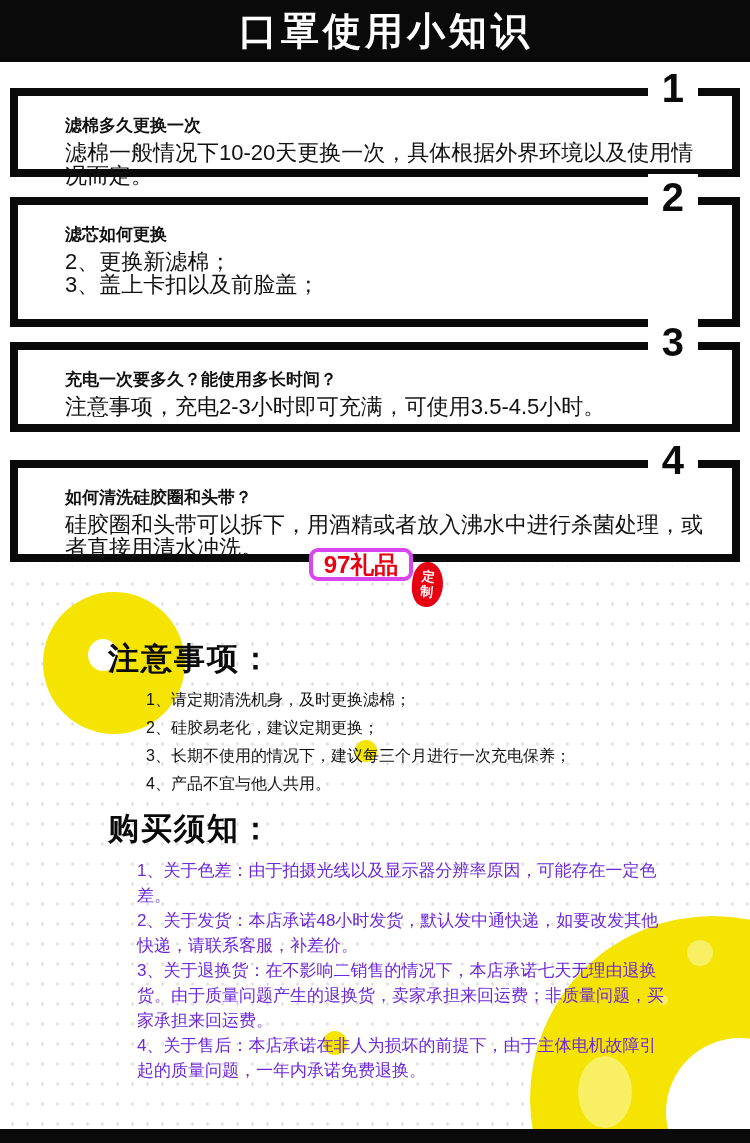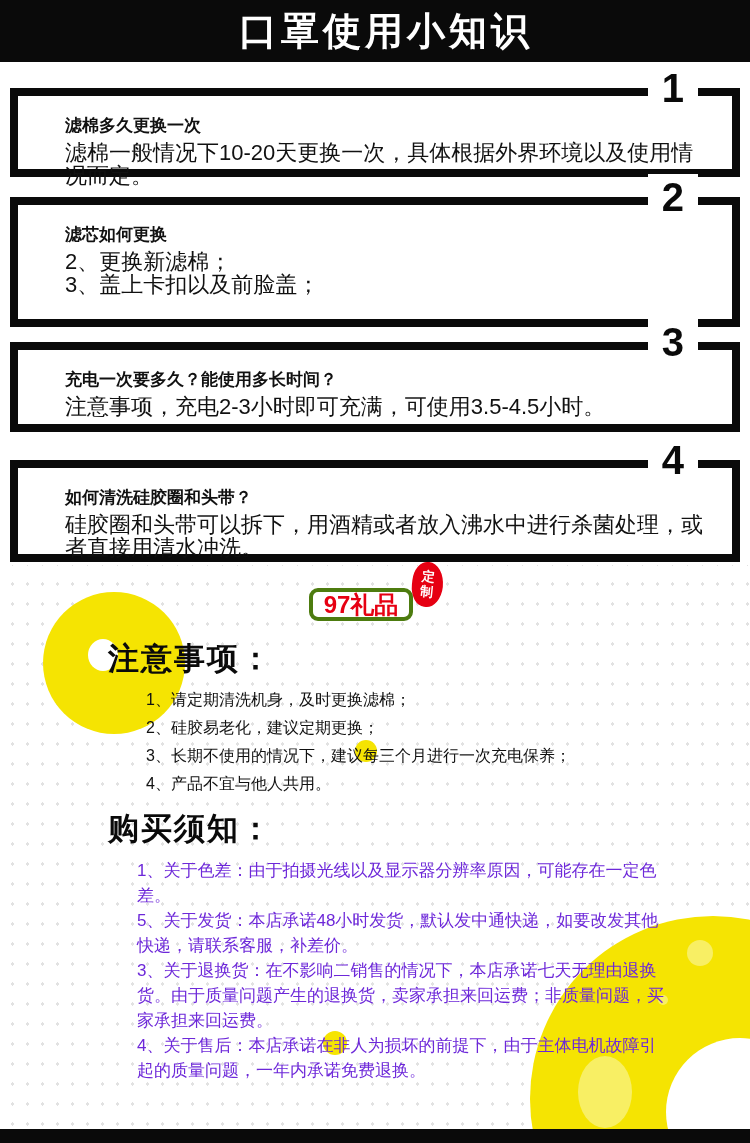--- a/index.html
+++ b/index.html
@@ -87,10 +87,9 @@
     top: 0; left: 0;
     width: 104px; height: 33px;
     background: #ffffff;
-    border: 4px solid #4d7c0f;
+    border: 4px solid #d946ef;
     border-radius: 9px;
     text-align: center;
-    margin-top: 40px;
   }
   .wm-brand {
     color: #e60012;

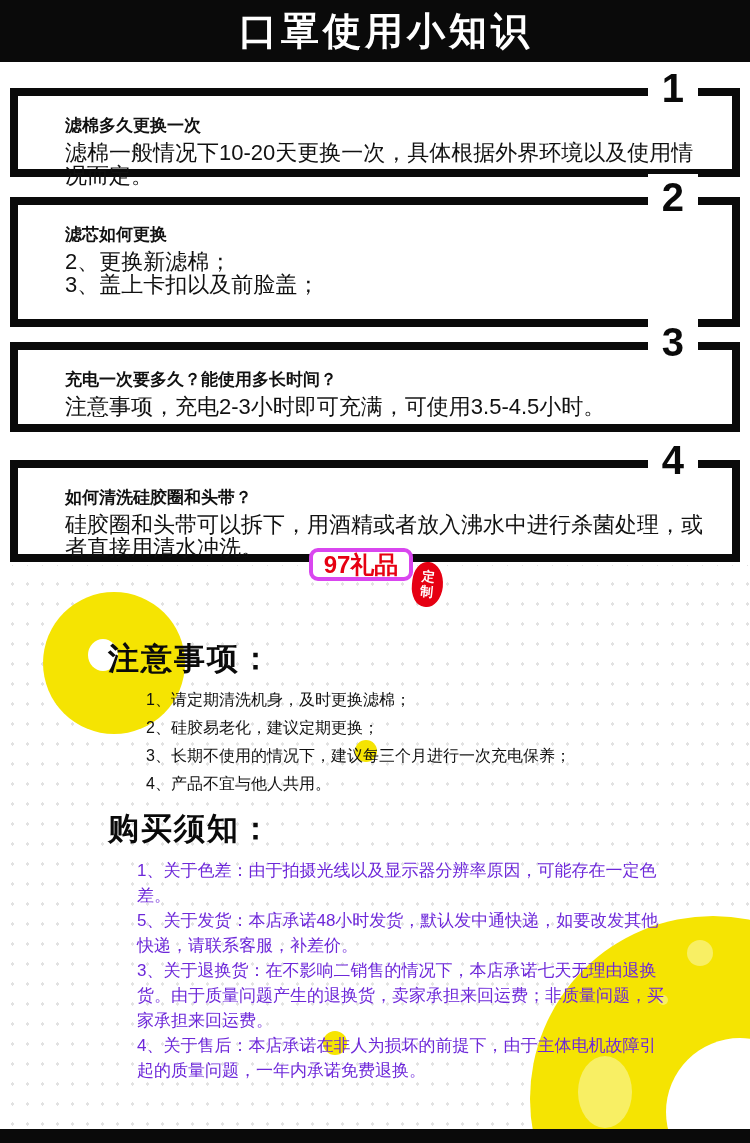--- a/index.html
+++ b/index.html
@@ -239,7 +239,7 @@
   <div class="purchase-heading">购买须知：</div>
   <div class="purchase-list">
     <div class="purchase-item">1、关于色差：由于拍摄光线以及显示器分辨率原因，可能存在一定色差。</div>
-    <div class="purchase-item">5、关于发货：本店承诺48小时发货，默认发中通快递，如要改发其他快递，请联系客服，补差价。</div>
+    <div class="purchase-item">2、关于发货：本店承诺48小时发货，默认发中通快递，如要改发其他快递，请联系客服，补差价。</div>
     <div class="purchase-item">3、关于退换货：在不影响二销售的情况下，本店承诺七天无理由退换货。由于质量问题产生的退换货，卖家承担来回运费；非质量问题，买家承担来回运费。</div>
     <div class="purchase-item">4、关于售后：本店承诺在非人为损坏的前提下，由于主体电机故障引起的质量问题，一年内承诺免费退换。</div>
   </div>

